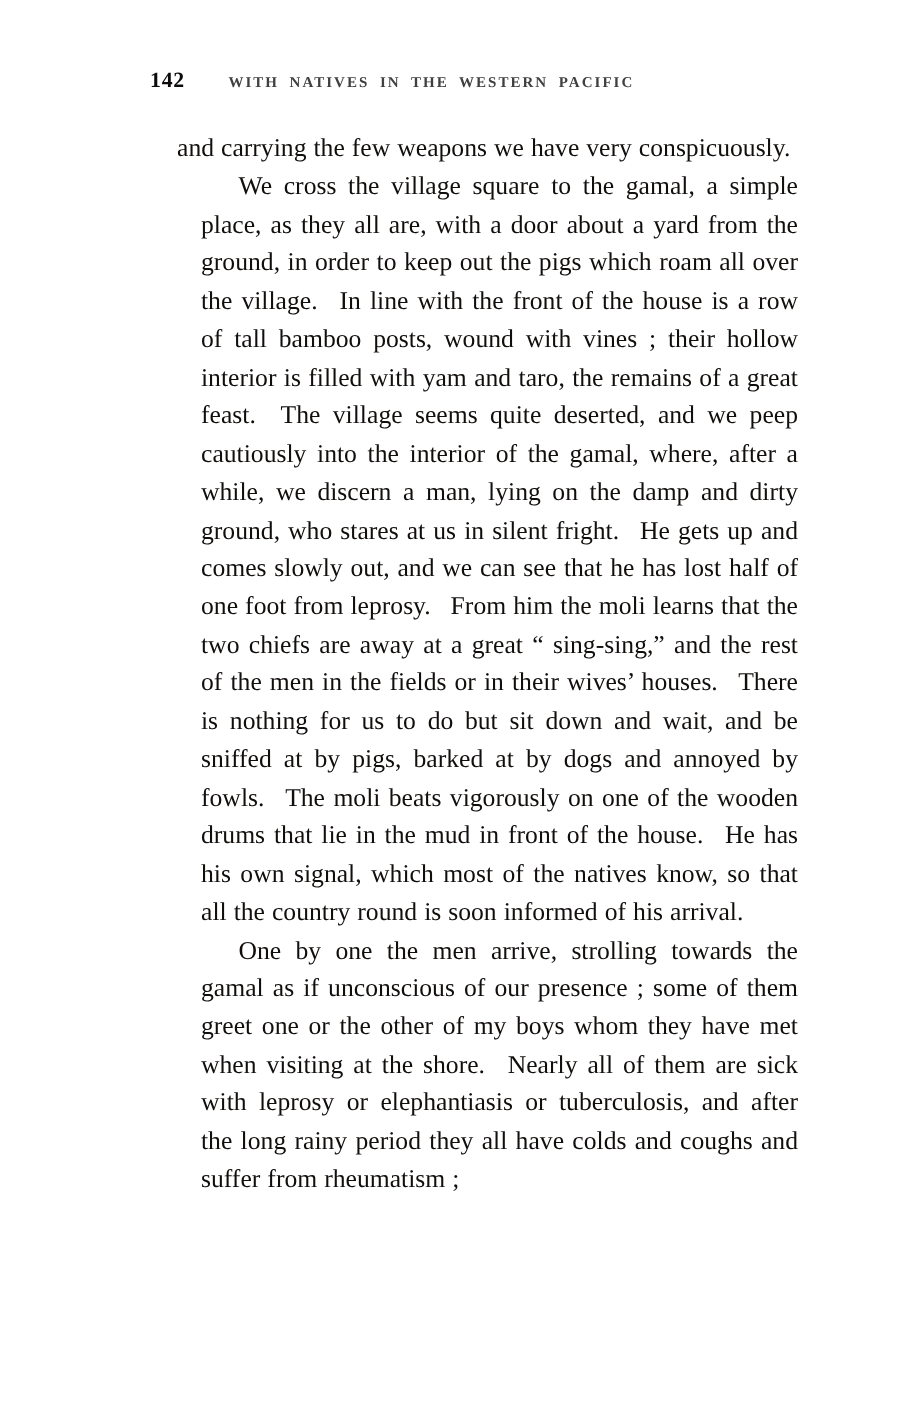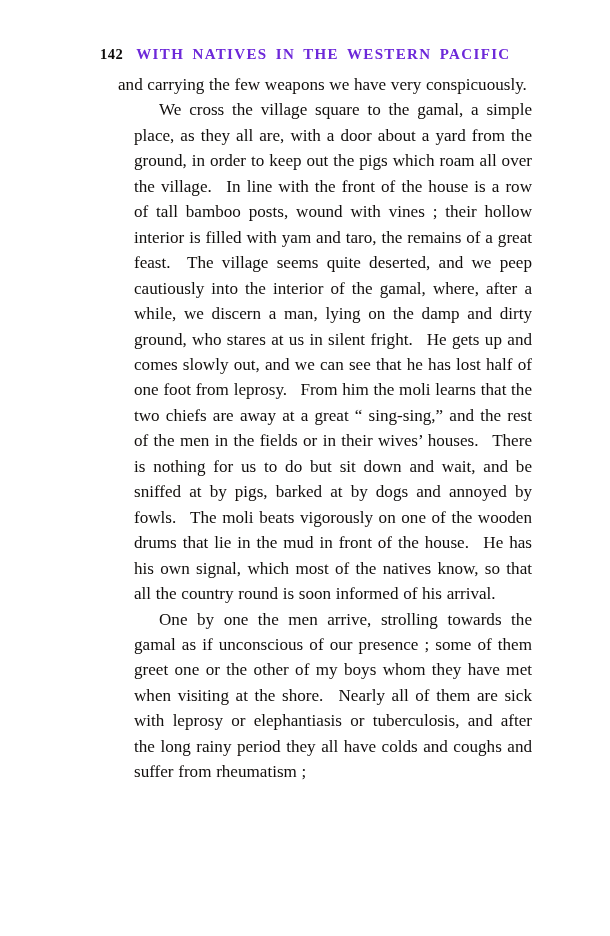--- a/index.html
+++ b/index.html
@@ -33,11 +33,12 @@
     color: #0d0b09;
   }
   .head-title {
-    font-size: 15px;
+    font-size: 10px;
     font-weight: 700;
     letter-spacing: 1.35px;
     word-spacing: 3.2px;
-    color: #6d28d9;
+    color: #404040;
+    margin-left: 16px;
   }
   .textblock {
     position: absolute;

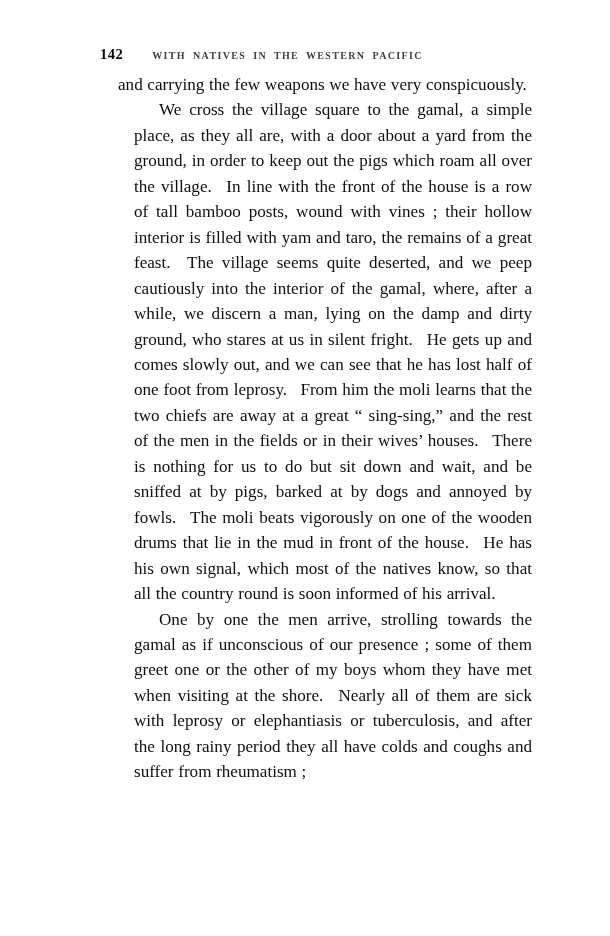--- a/index.html
+++ b/index.html
@@ -43,7 +43,7 @@
   .textblock {
     position: absolute;
     left: 118px;
-    top: 72px;
+    top: 86px;
     width: 414px;
   }
   p.para {

